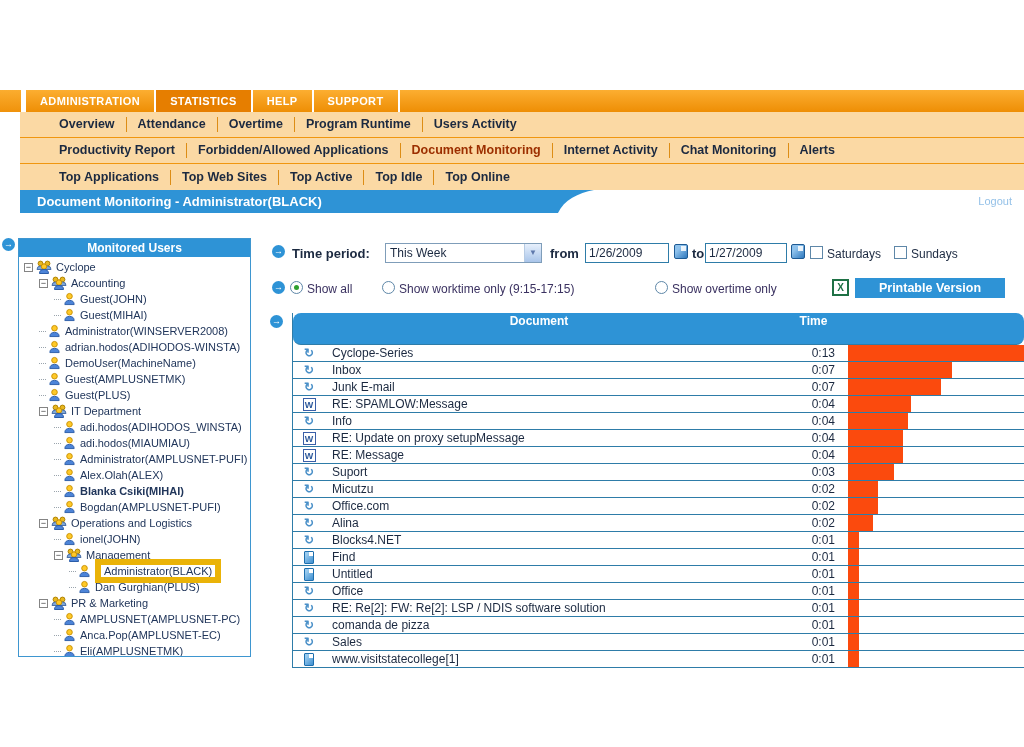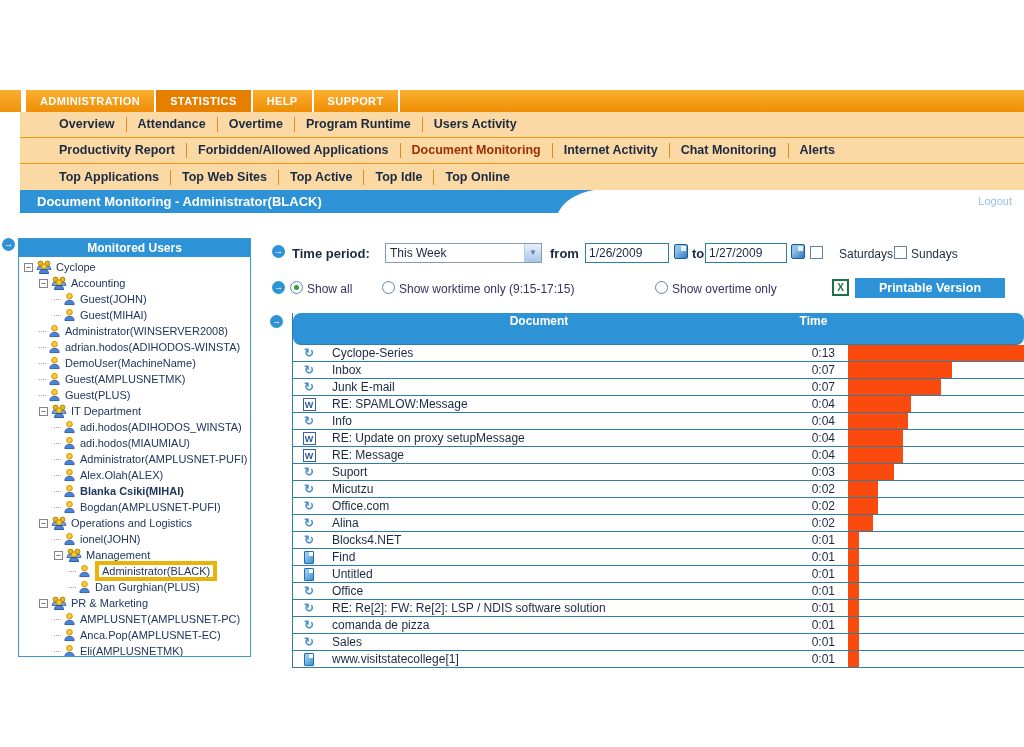--- a/index.html
+++ b/index.html
@@ -442,7 +442,7 @@
     <input class="dateinput" style="left: 435px; width: 82px;" value="1/27/2009">
     <span class="cal-icon" style="left:521px;"></span>
     <span class="checkbox" style="left:540px;"></span>
-    <span class="cb-label" style="left:557px;margin-left:12px;">Saturdays</span>
+    <span class="cb-label" style="left:557px;">Saturdays</span>
     <span class="checkbox" style="left:624px;"></span>
     <span class="cb-label" style="left:641px;">Sundays</span>
   </div>

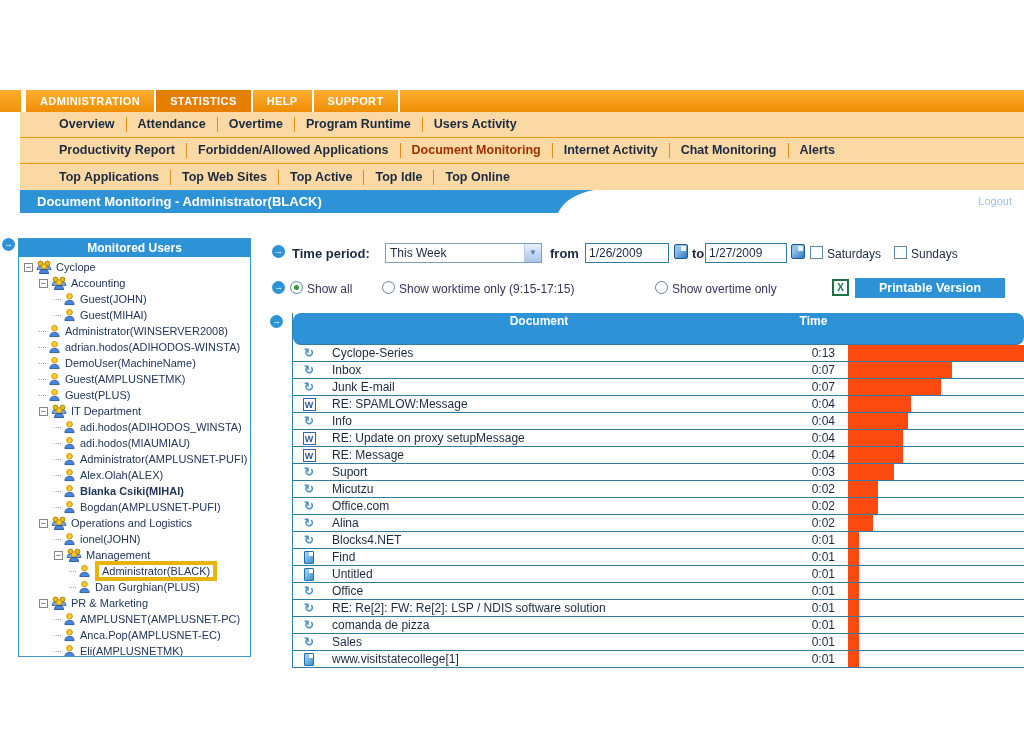--- a/index.html
+++ b/index.html
@@ -42,7 +42,7 @@
   .tree { padding-top:2px; }
   .tree-row { height:16px; display:flex; align-items:center; white-space:nowrap; cursor:default; }
   .tree-label { font-size:11px; color:#21365B; margin-left:4px; }
-  .tree-label.selected { border:4px solid #eab308; padding:0 3px; }
+  .tree-label.selected { border:6px solid #eab308; padding:0 3px; }
   .expander { width:9px; height:9px; border:1px solid #848484; background:#fff; font-size:9px; line-height:7px;
     text-align:center; color:#333; margin-right:3px; flex:0 0 auto; }
   .stubline { width:7px; border-top:1px dotted #9aa4ad; margin-right:2px; flex:0 0 auto; }

